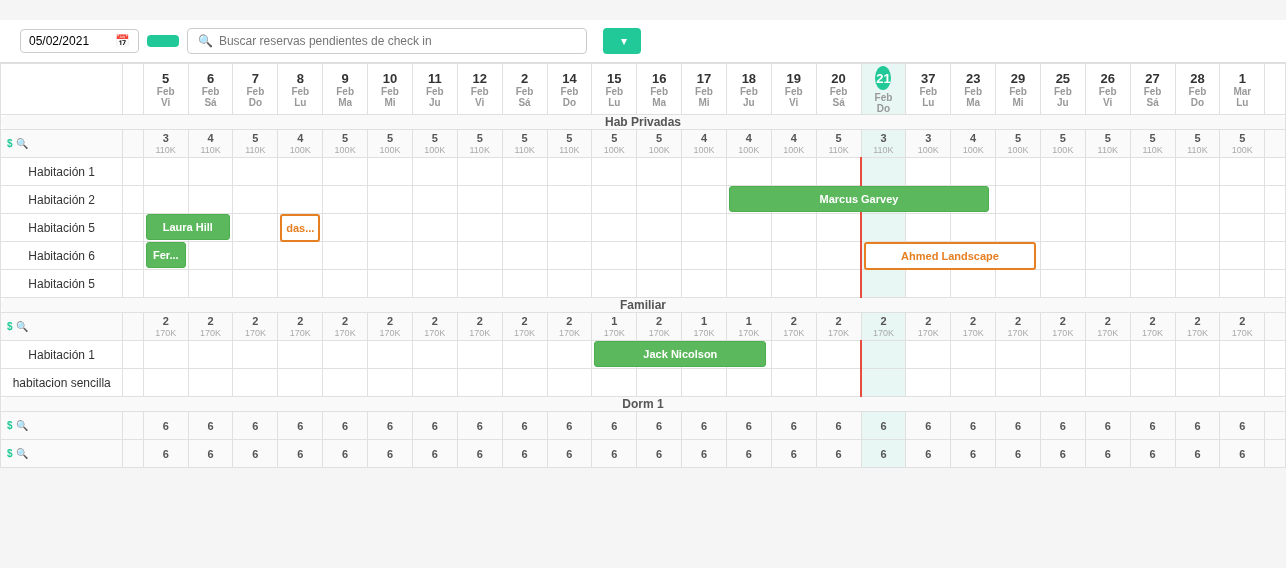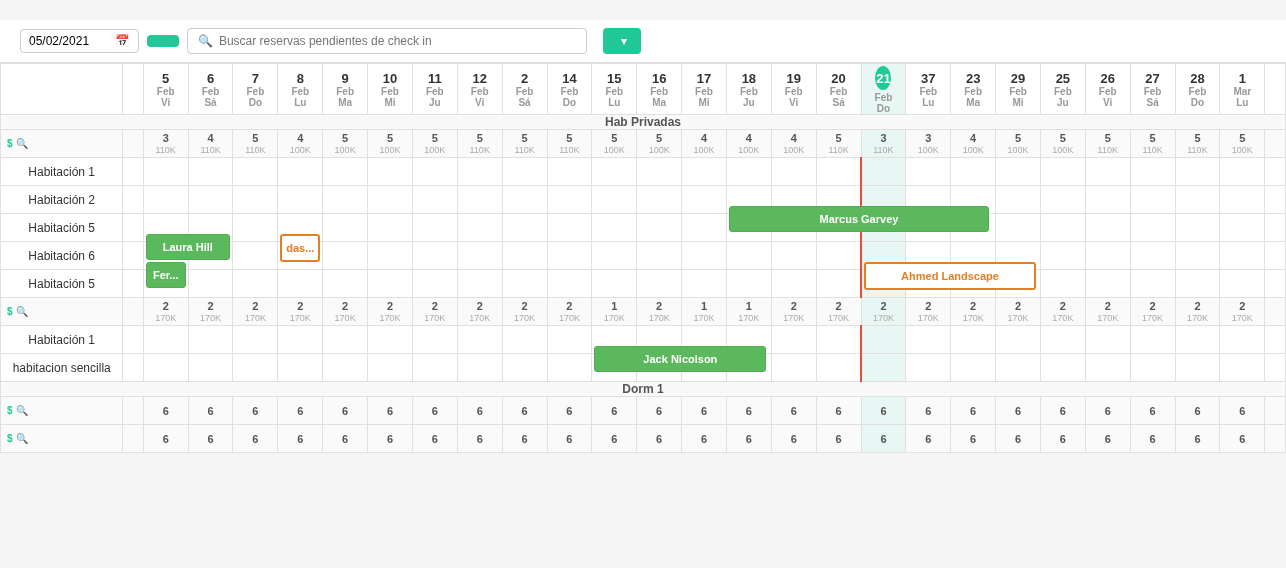--- a/index.html
+++ b/index.html
@@ -206,7 +206,7 @@
 
     .booking-bar {
       position: absolute;
-      top: 20px;
+      top: 0;
       height: 20px;
       border-radius: 3px;
       display: flex;

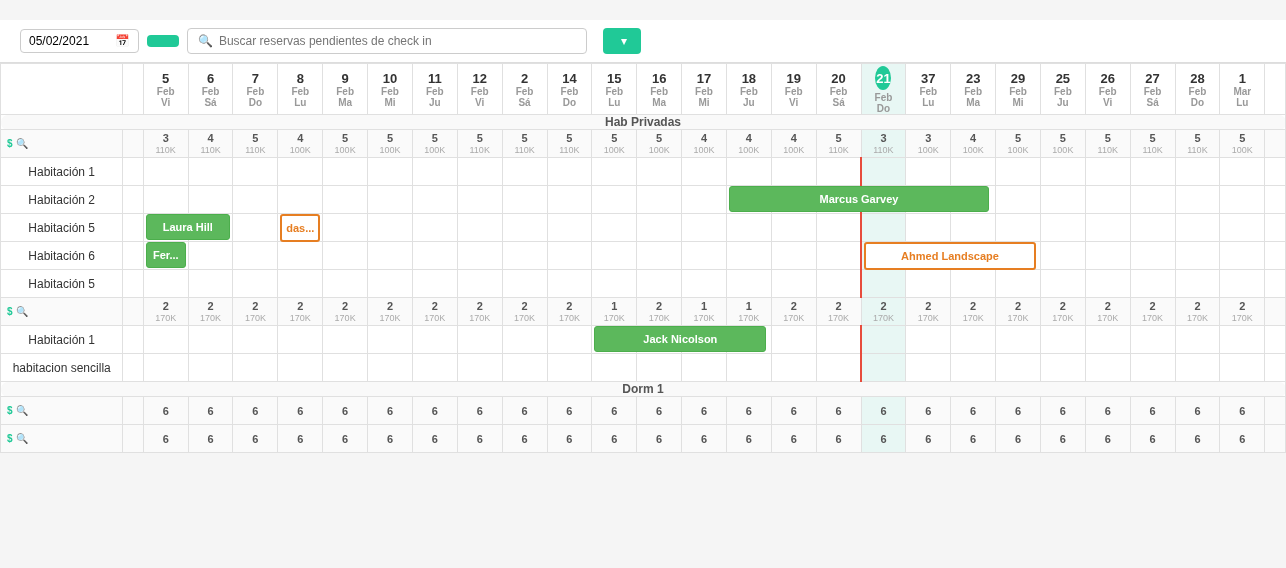--- a/index.html
+++ b/index.html
@@ -596,6 +596,9 @@
           <td style="position: relative; height: 28px;"></td>
           <td></td>
         </tr>
+        <tr>
+          <td colspan="28" class="section-label">Familiar</td>
+        </tr>
         <tr class="price-row">
           <td>
             <div class="price-icons">

